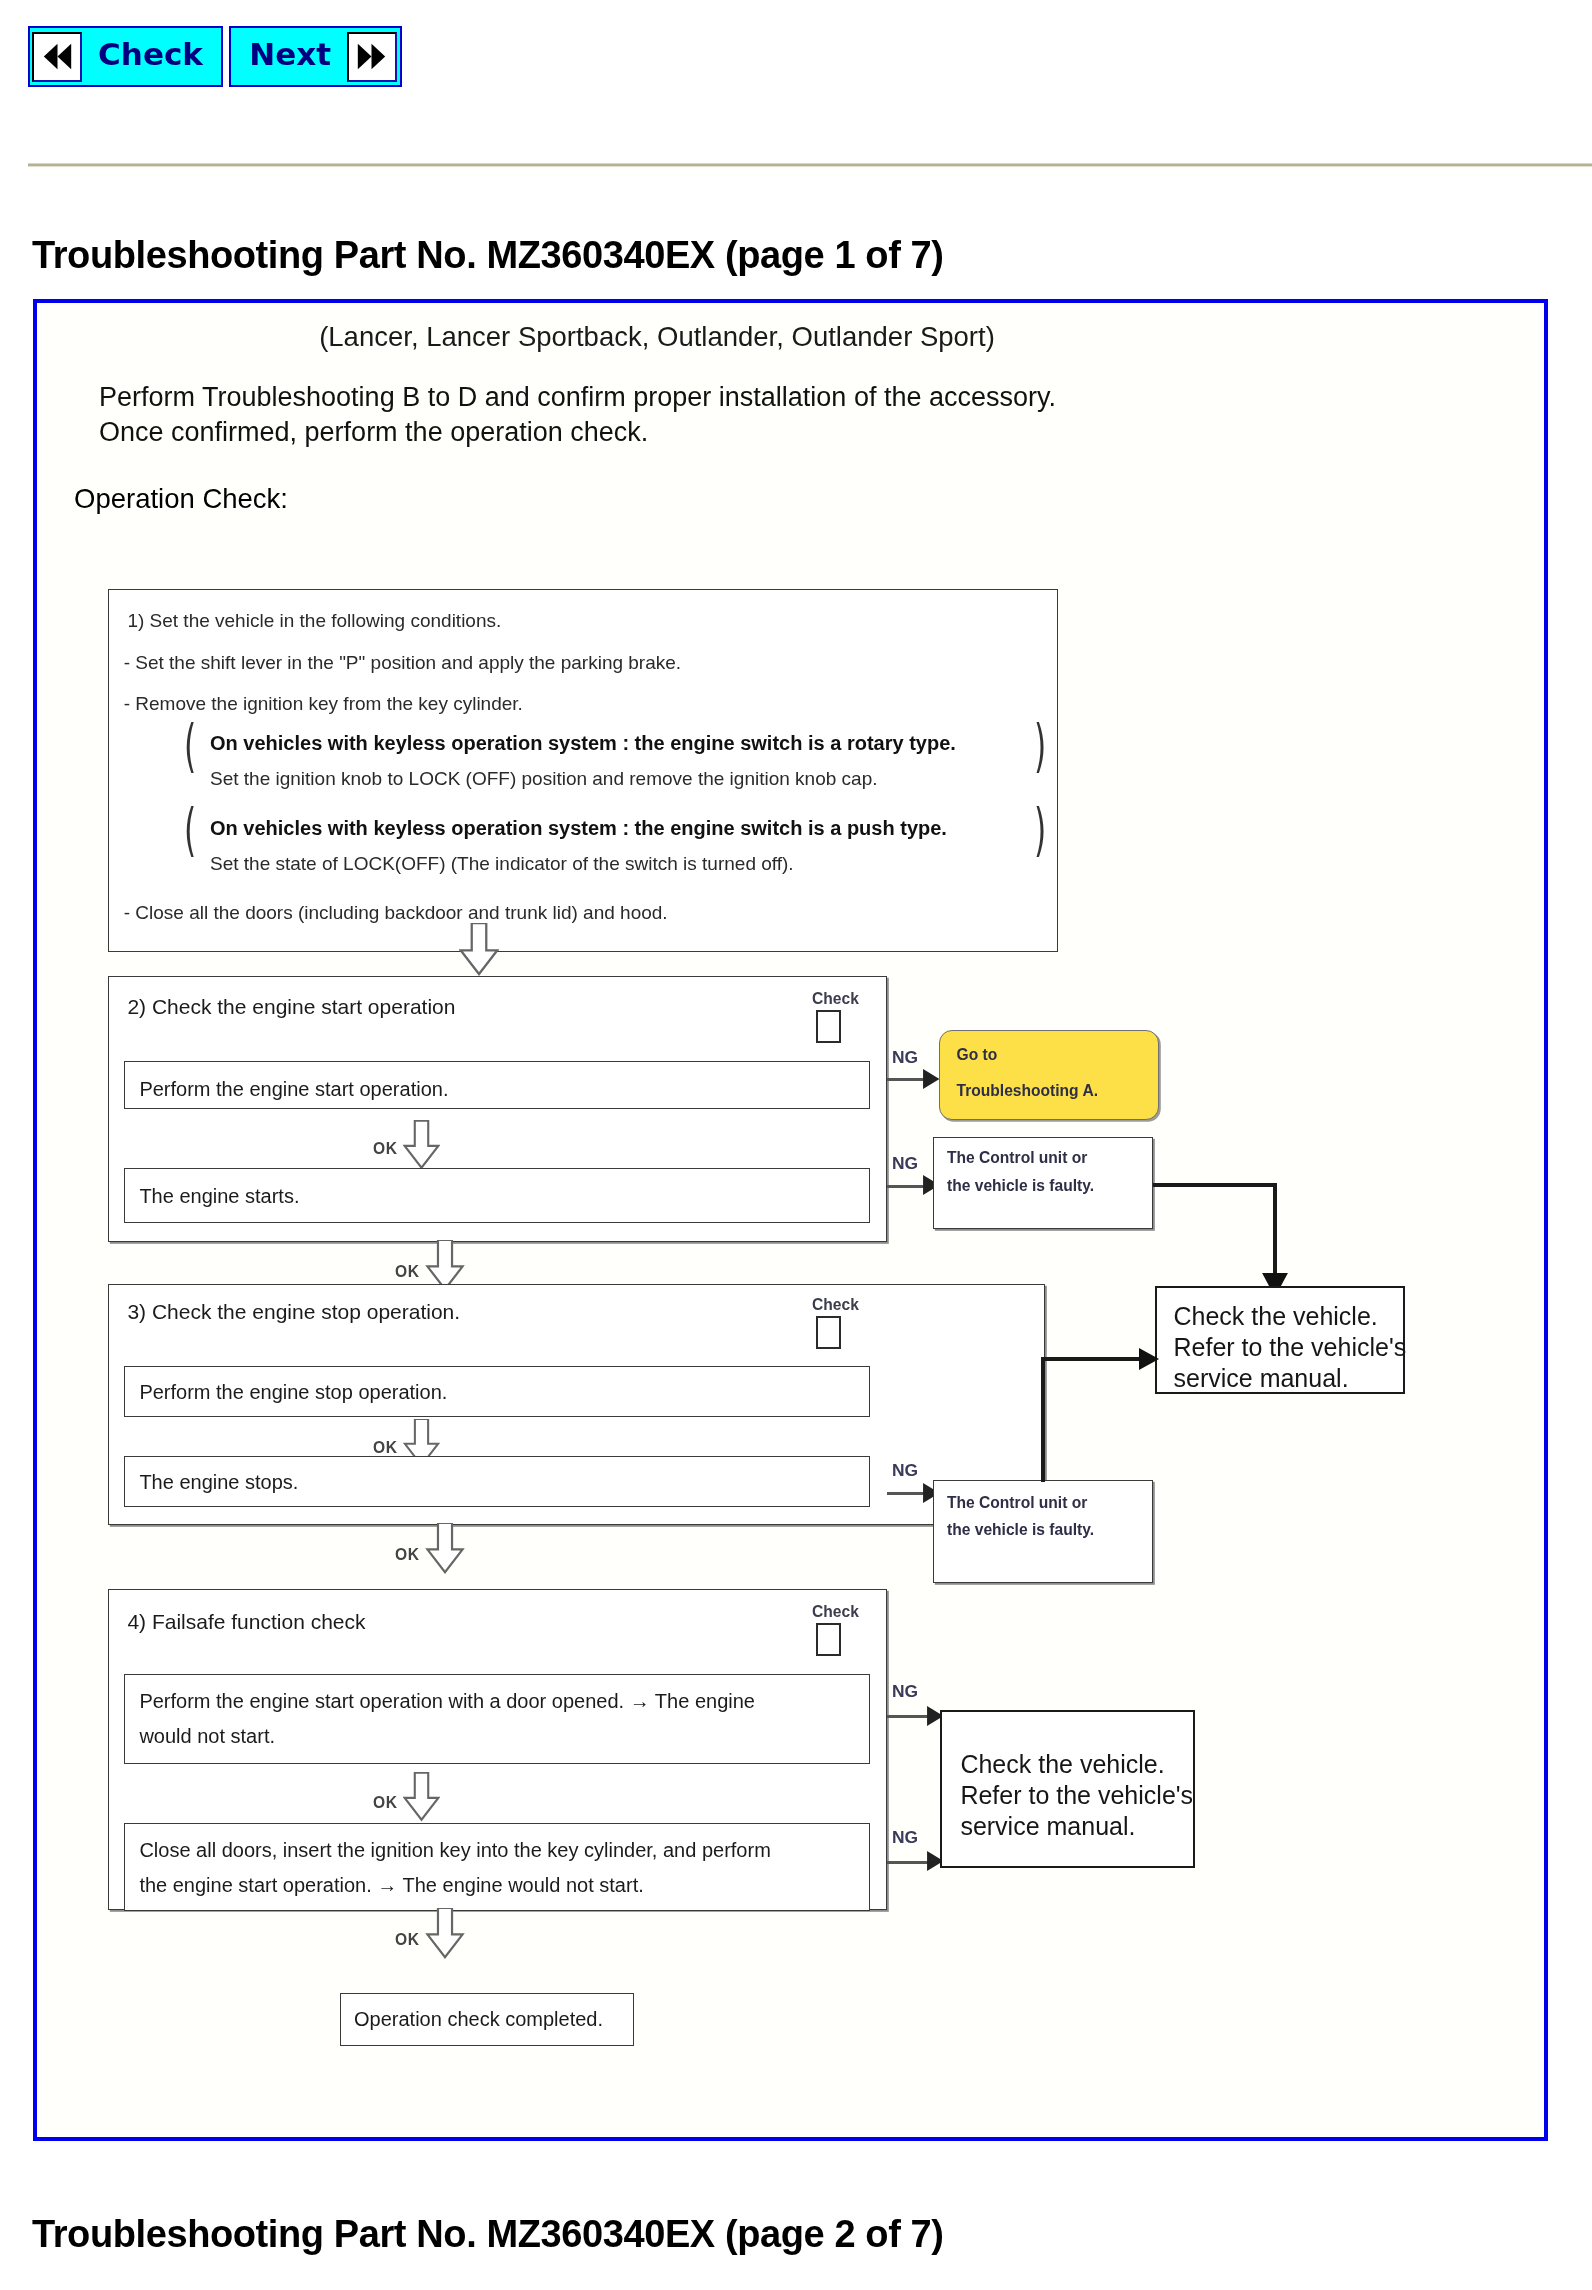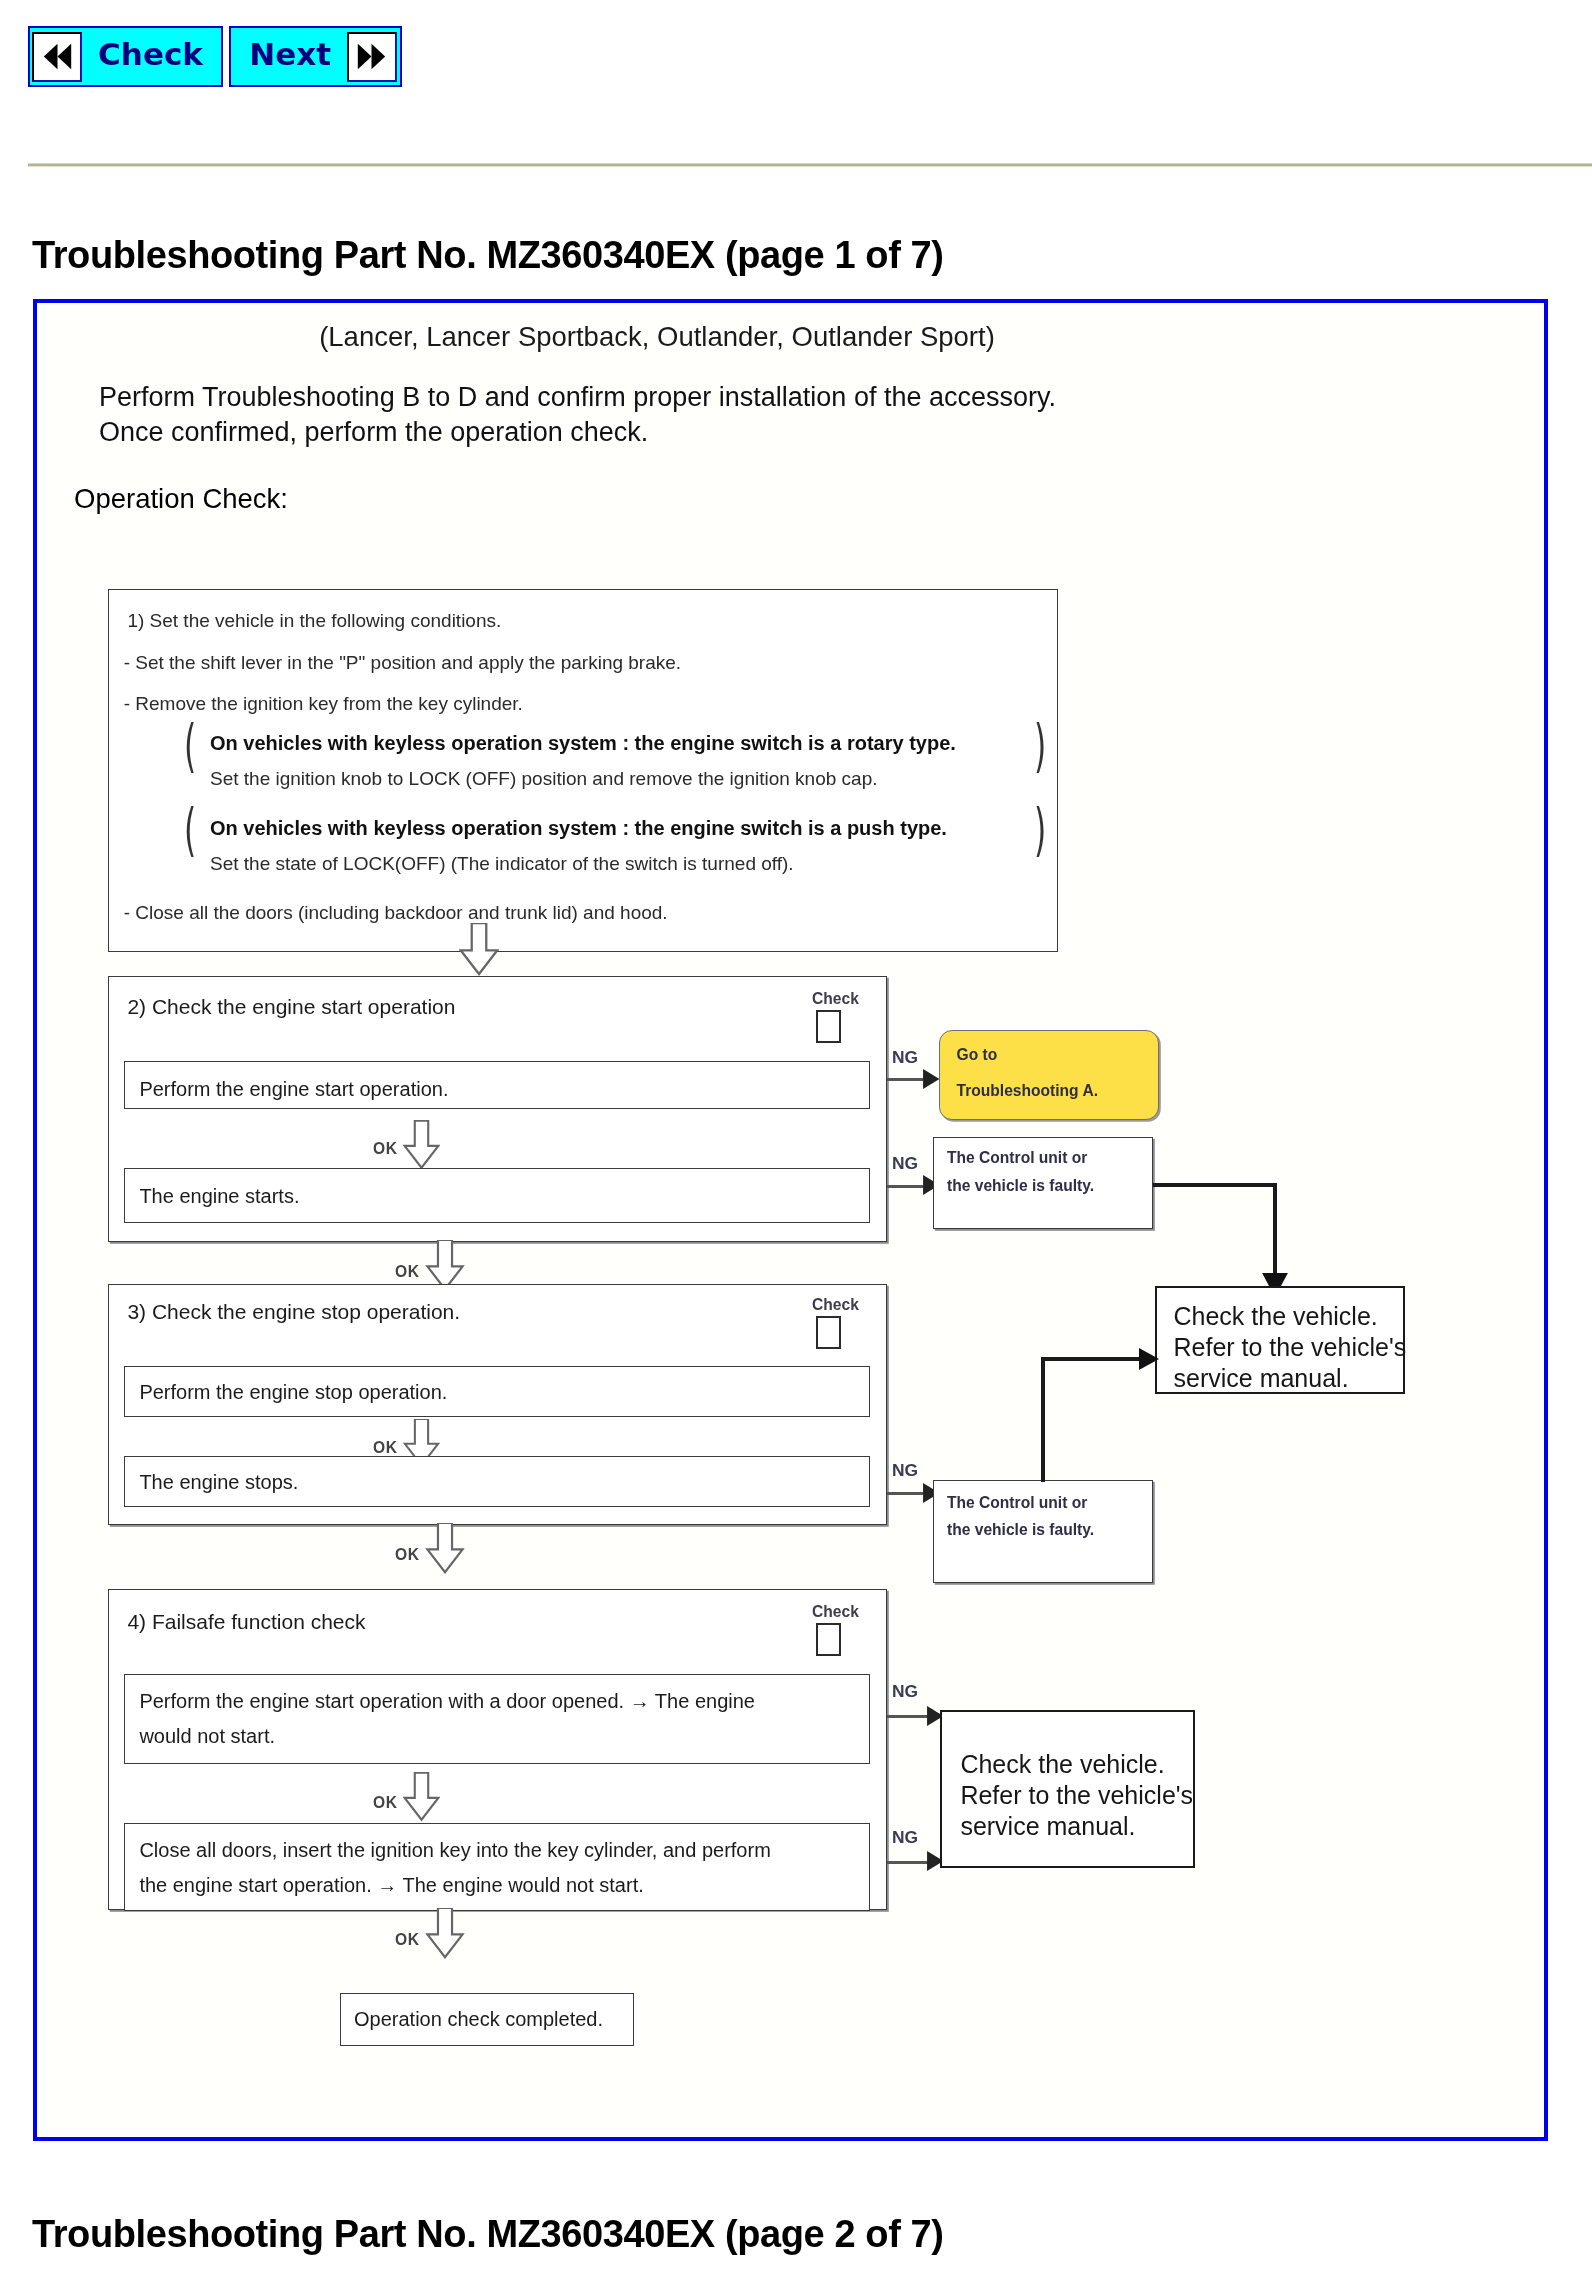--- a/index.html
+++ b/index.html
@@ -326,7 +326,7 @@
     </svg>
   </div>
 
-  <div class="box" style="left:108px; top:1284px; width:779px; height:241px;">
+  <div class="box" style="left:108px; top:1284px; width:937px; height:241px;">
     <div class="txt steptitle" style="left:18.4px; top:14.7px;">3) Check the engine stop operation.</div>
     <span class="checkword" style="left:703px; top:11px;">Check</span>
     <span class="checkbox-sq" style="left:707px; top:31px;"></span>

